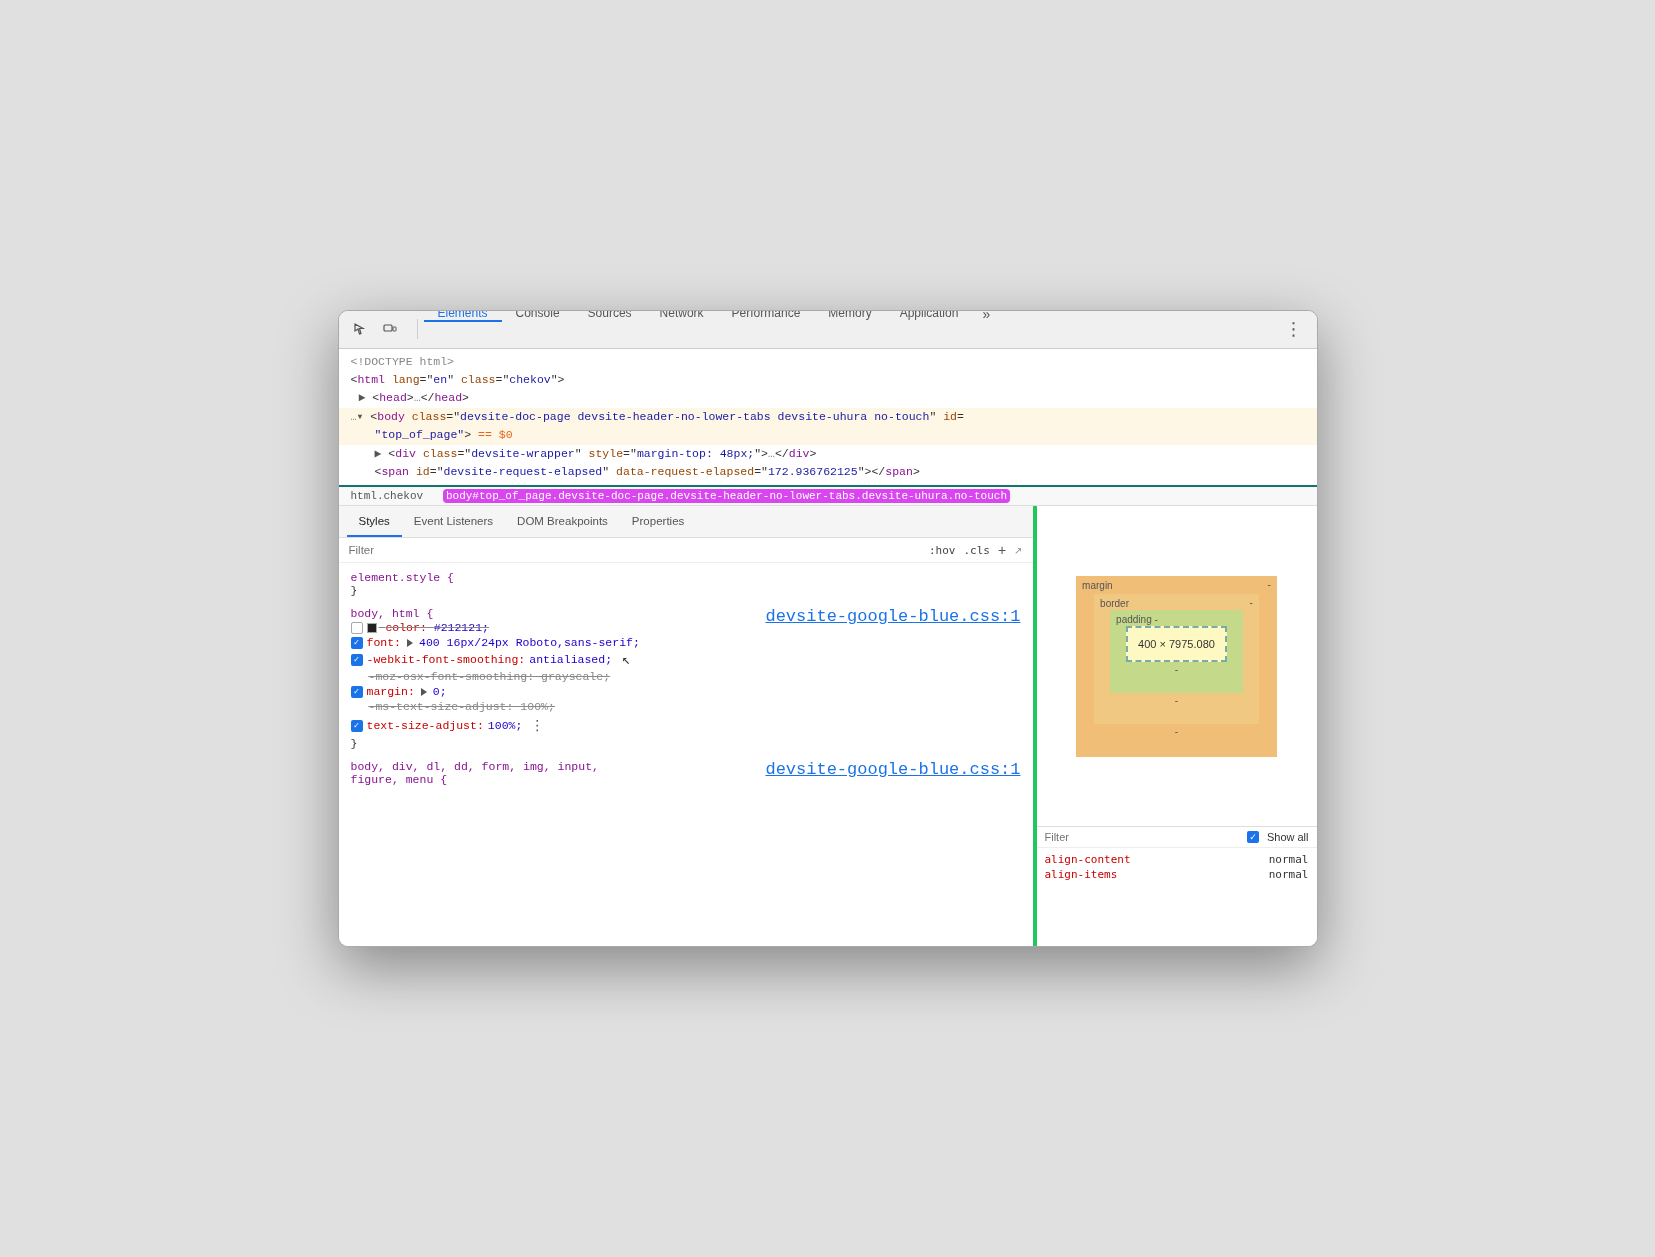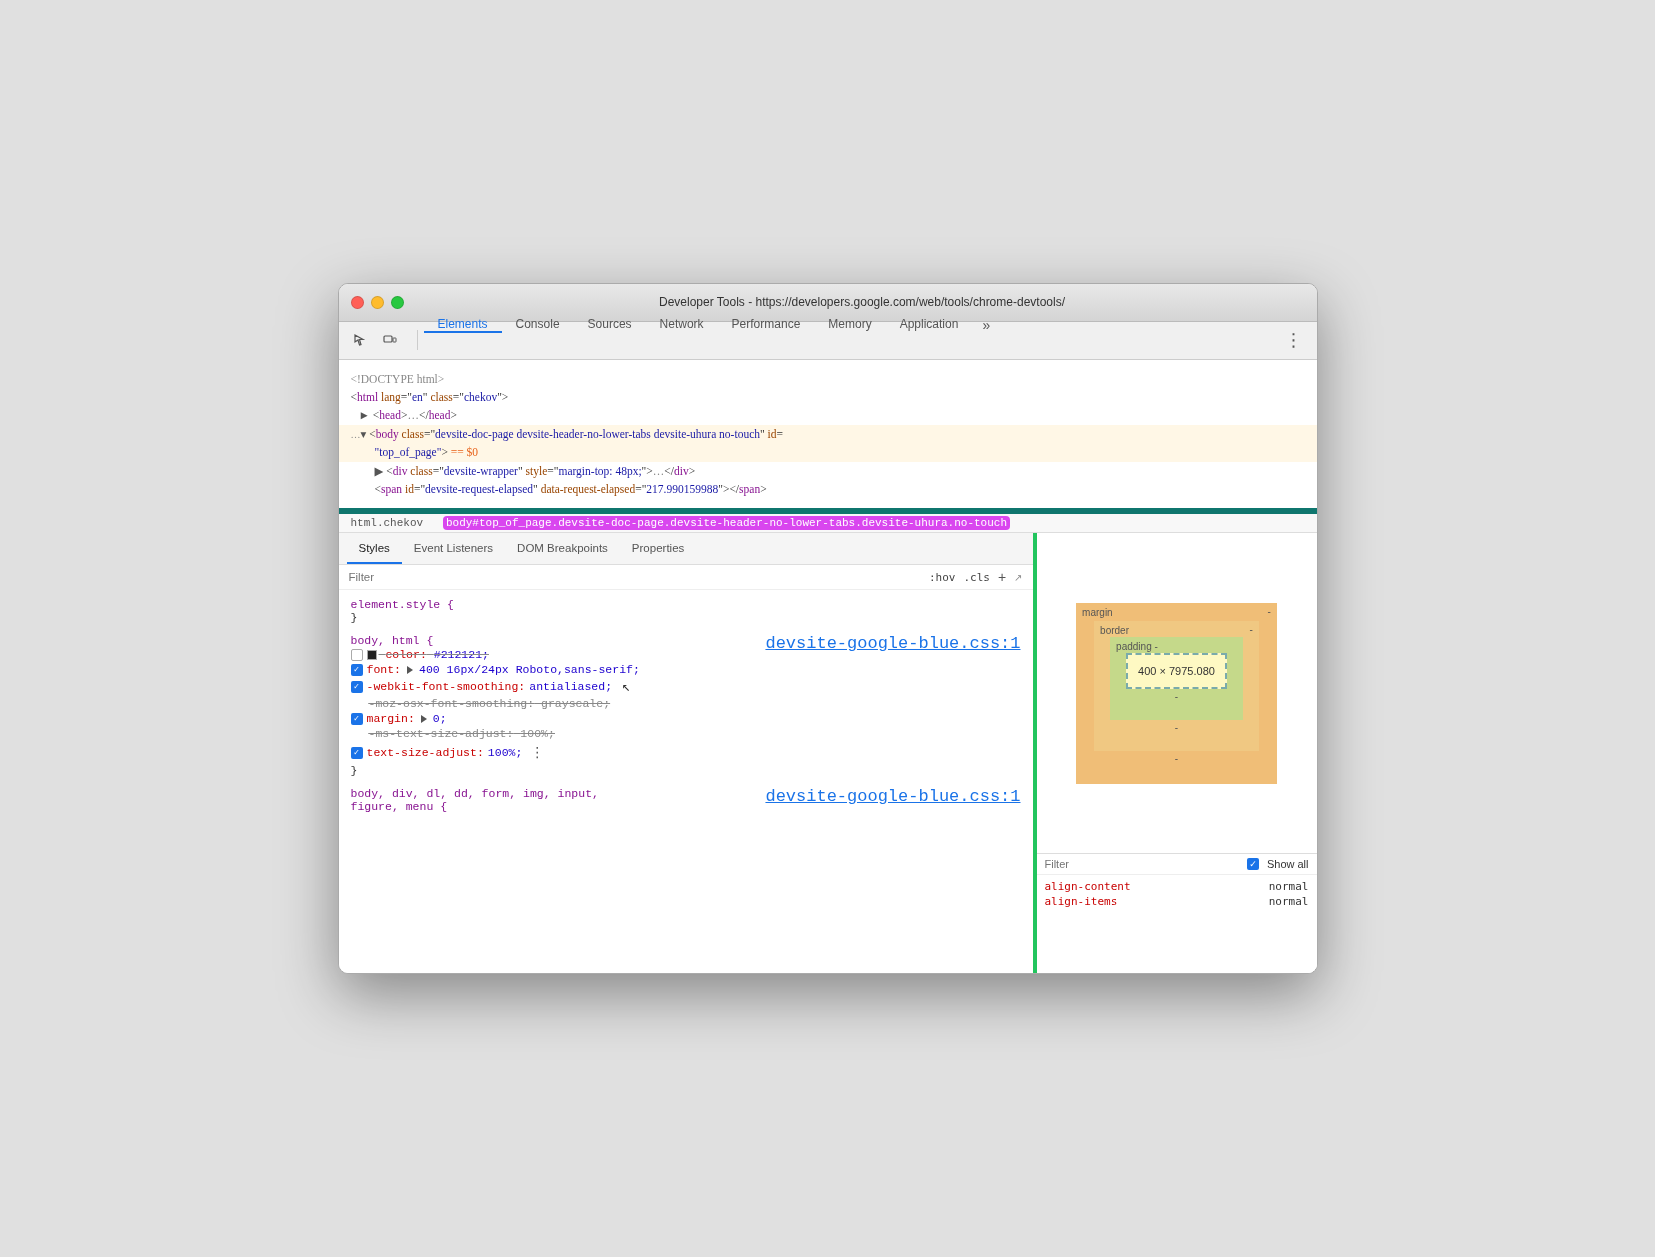--- a/index.html
+++ b/index.html
@@ -450,14 +450,6 @@
 
 <div class="window">
 
-  <div class="titlebar">
-    <div class="traffic-lights">
-      <div class="traffic-light close"></div>
-      <div class="traffic-light minimize"></div>
-      <div class="traffic-light maximize"></div>
-    </div>
-    <div class="titlebar-title">Developer Tools - https://developers.google.com/web/tools/chrome-devtools/</div>
-  </div>
 
   <div class="devtools-toolbar">
     <div class="toolbar-icons">

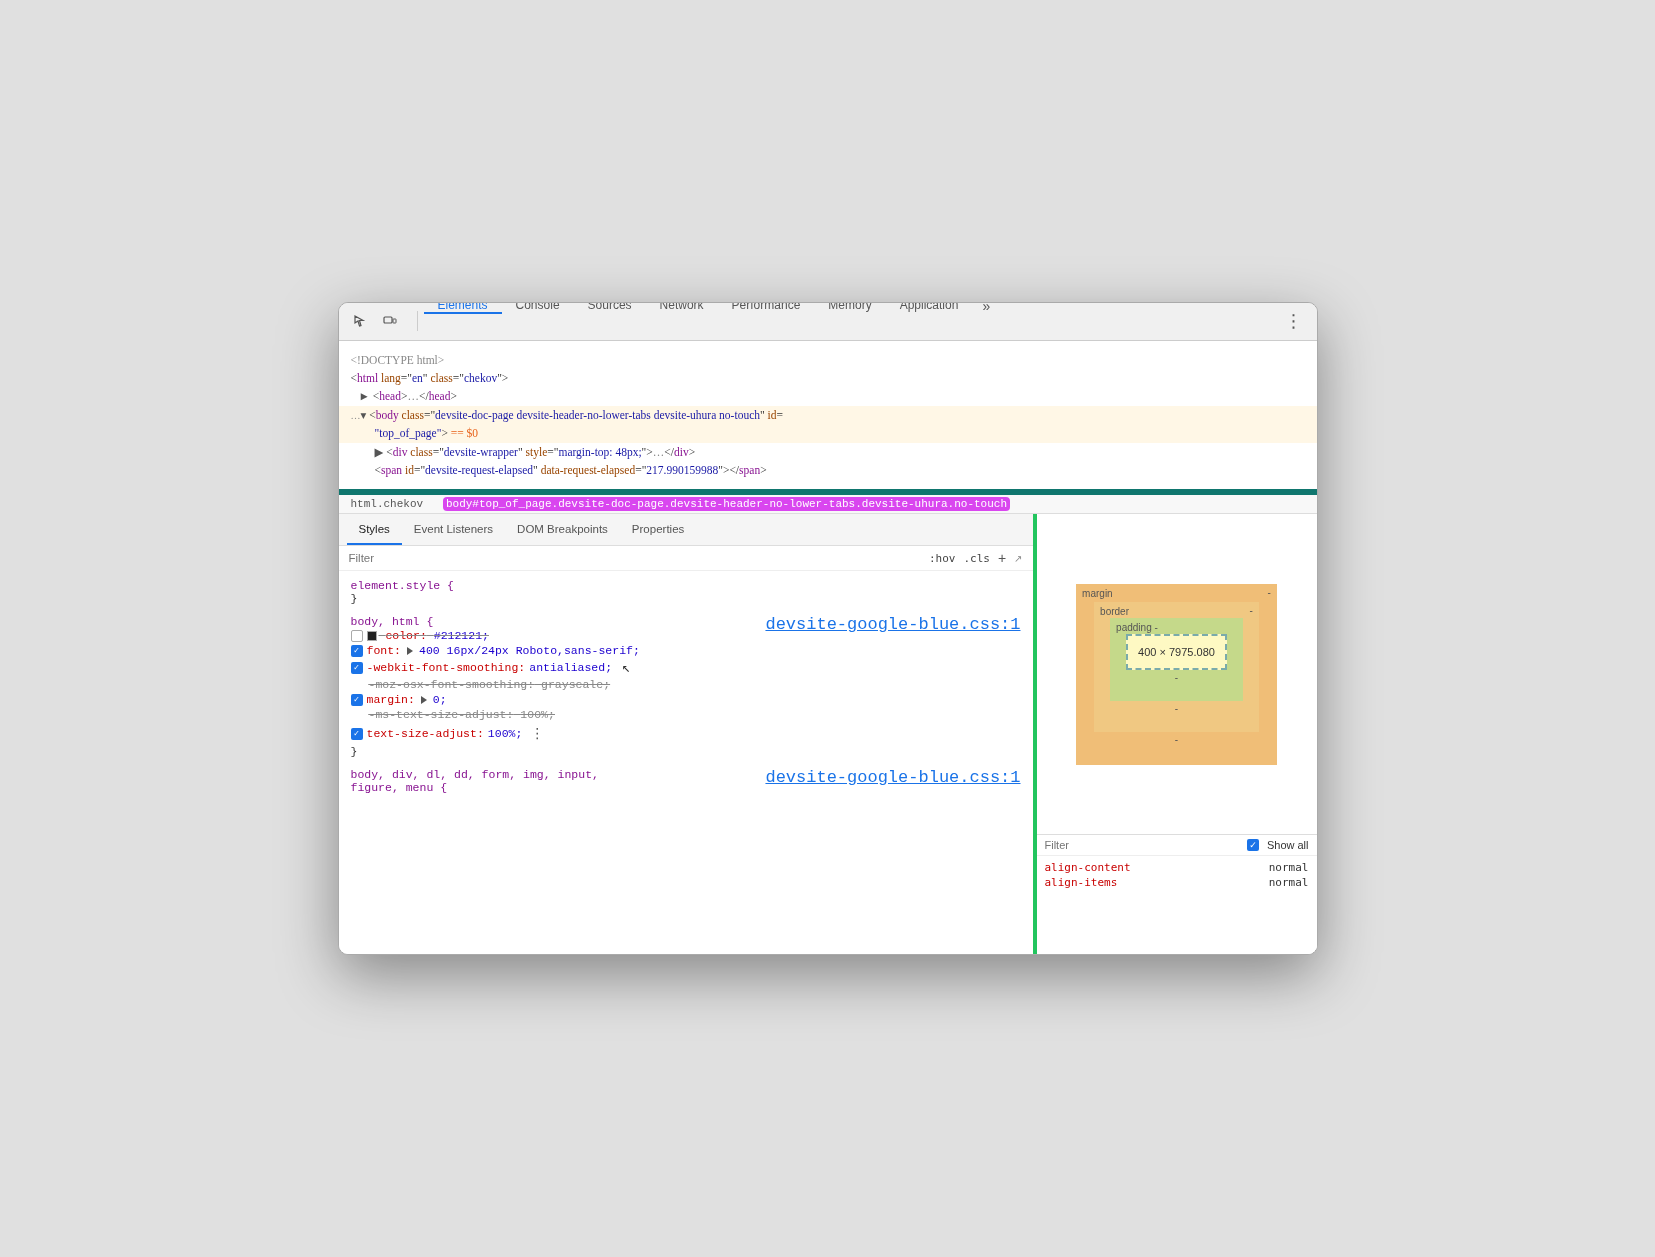--- a/index.html
+++ b/index.html
@@ -124,9 +124,9 @@
     
     .dom-panel {
       background: #fff;
-      border-bottom: 6px solid #0f766e;
-      padding: 10px 0;
-      font-family: Liberation Serif, serif;
+      border-bottom: 2px solid #0f766e;
+      padding: 4px 0;
+      font-family: Liberation Mono, monospace;
       font-size: 11.5px;
       line-height: 1.6;
     }

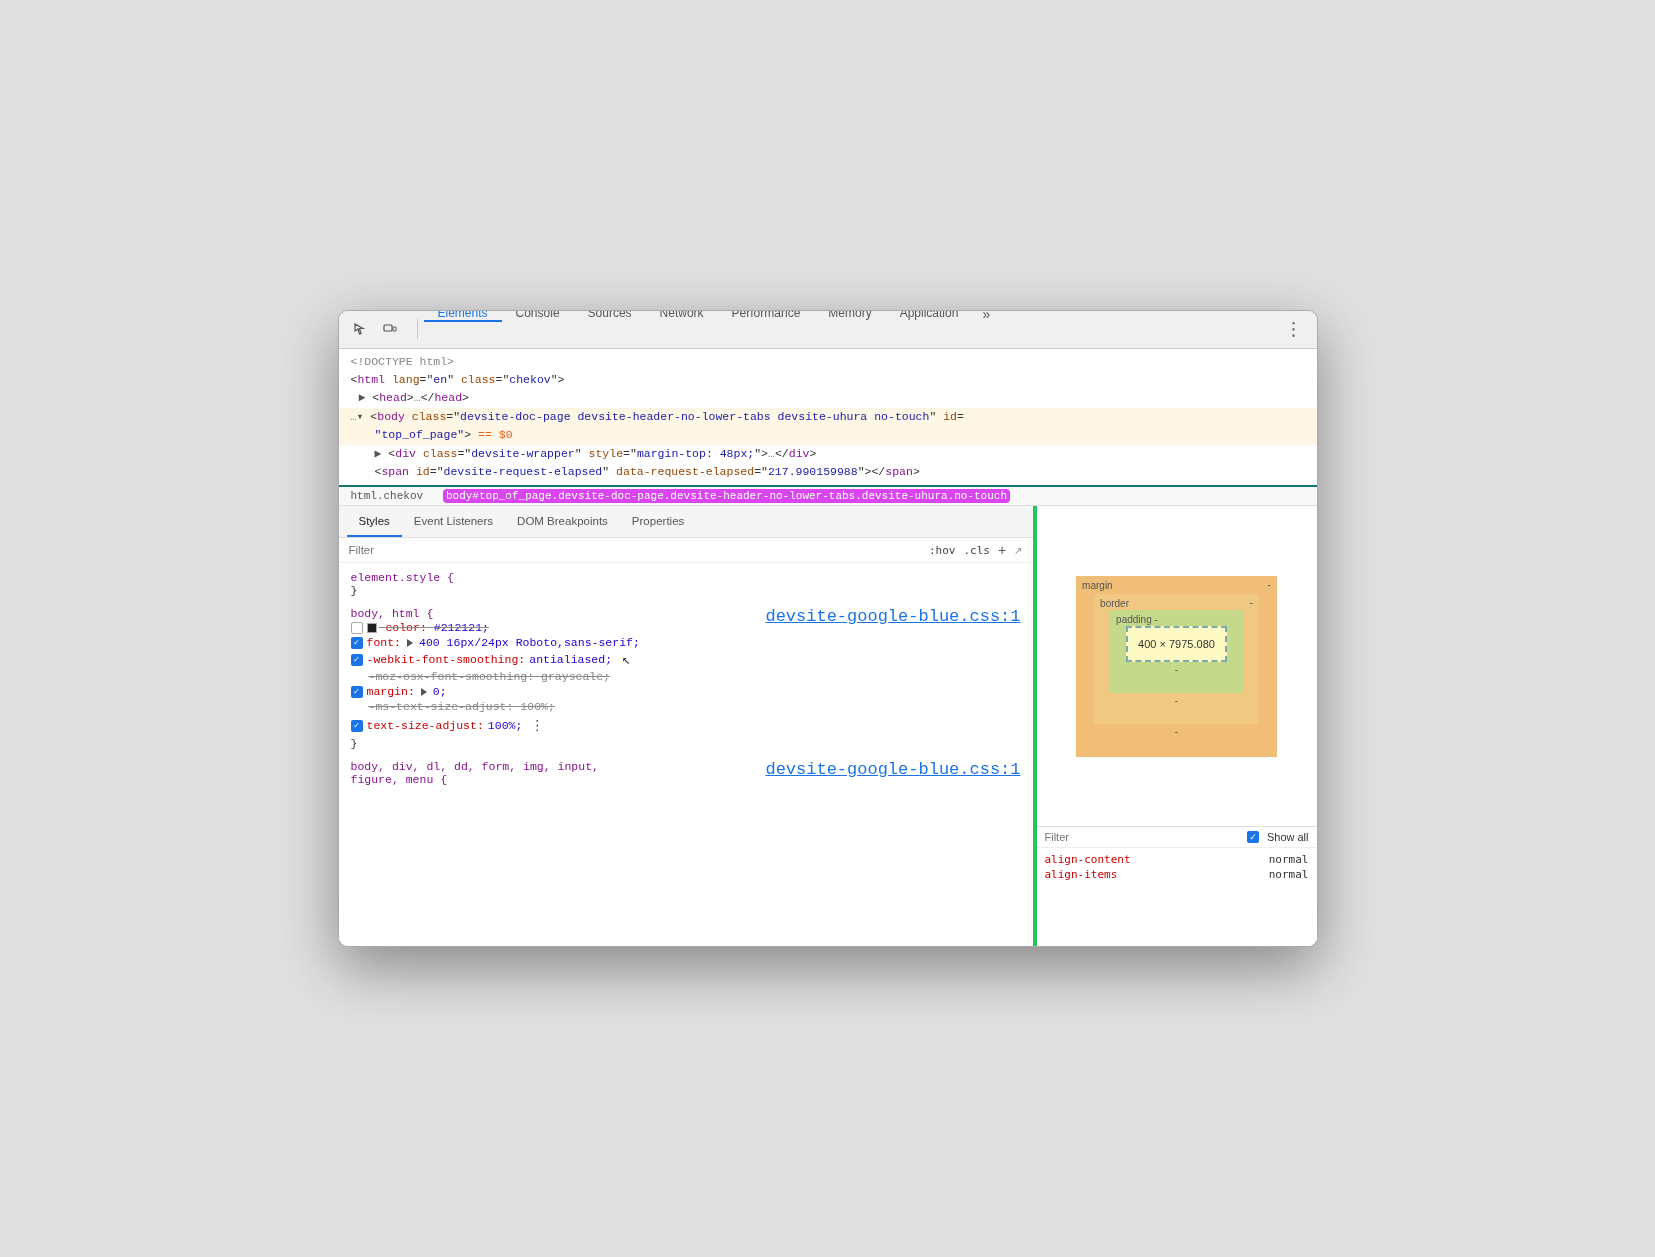--- a/index.html
+++ b/index.html
@@ -527,7 +527,7 @@
       <div class="dom-line dom-indent2">
         <span class="punctuation">&lt;</span><span class="tag">span</span>
         <span class="attr-name"> id</span><span class="punctuation">="</span><span class="attr-value">devsite-request-elapsed</span><span class="punctuation">"</span>
-        <span class="attr-name"> data-request-elapsed</span><span class="punctuation">="</span><span class="attr-value">217.990159988</span><span class="punctuation">"&gt;&lt;/</span><span class="tag">span</span><span class="punctuation">&gt;</span>
+        <span class="attr-name"> data-request-elapsed</span><span class="punctuation">="</span><span class="attr-value">172.936762125</span><span class="punctuation">"&gt;&lt;/</span><span class="tag">span</span><span class="punctuation">&gt;</span>
       </div>
     </div>
 

